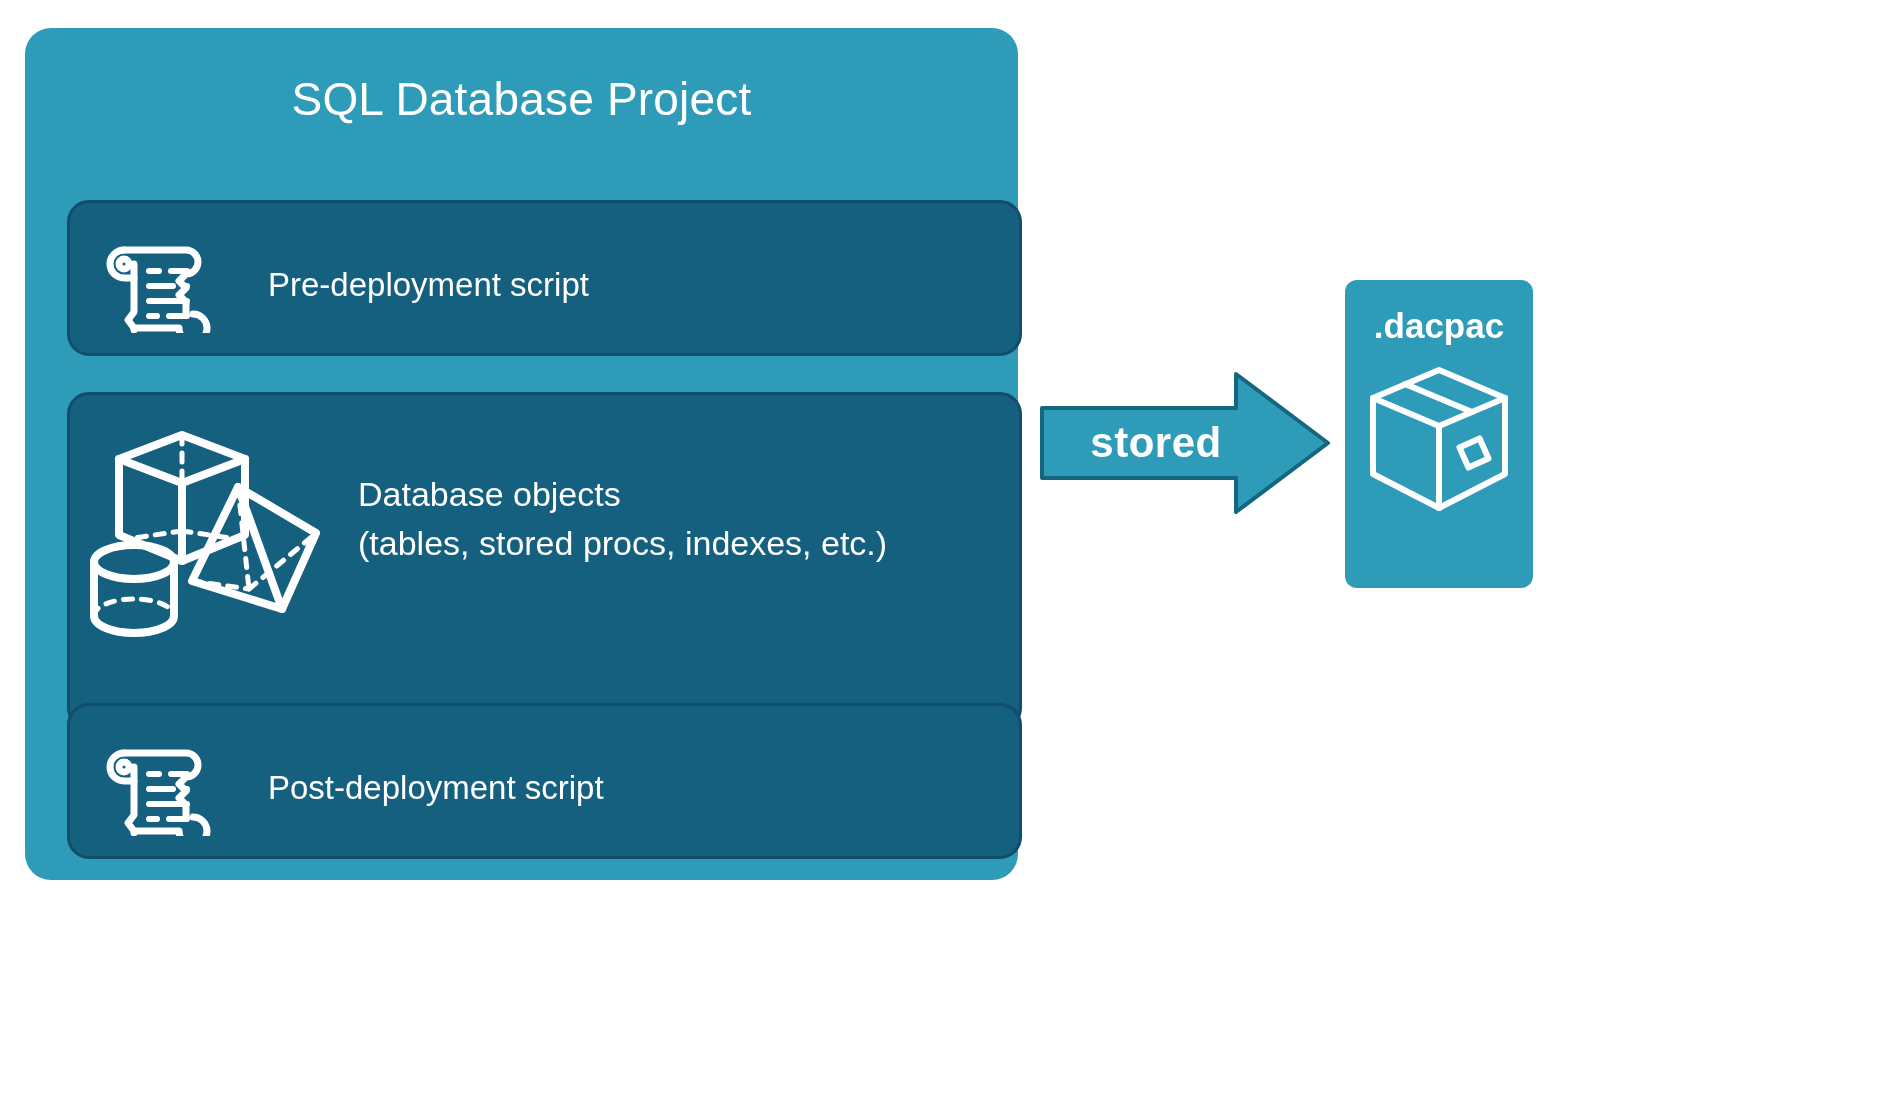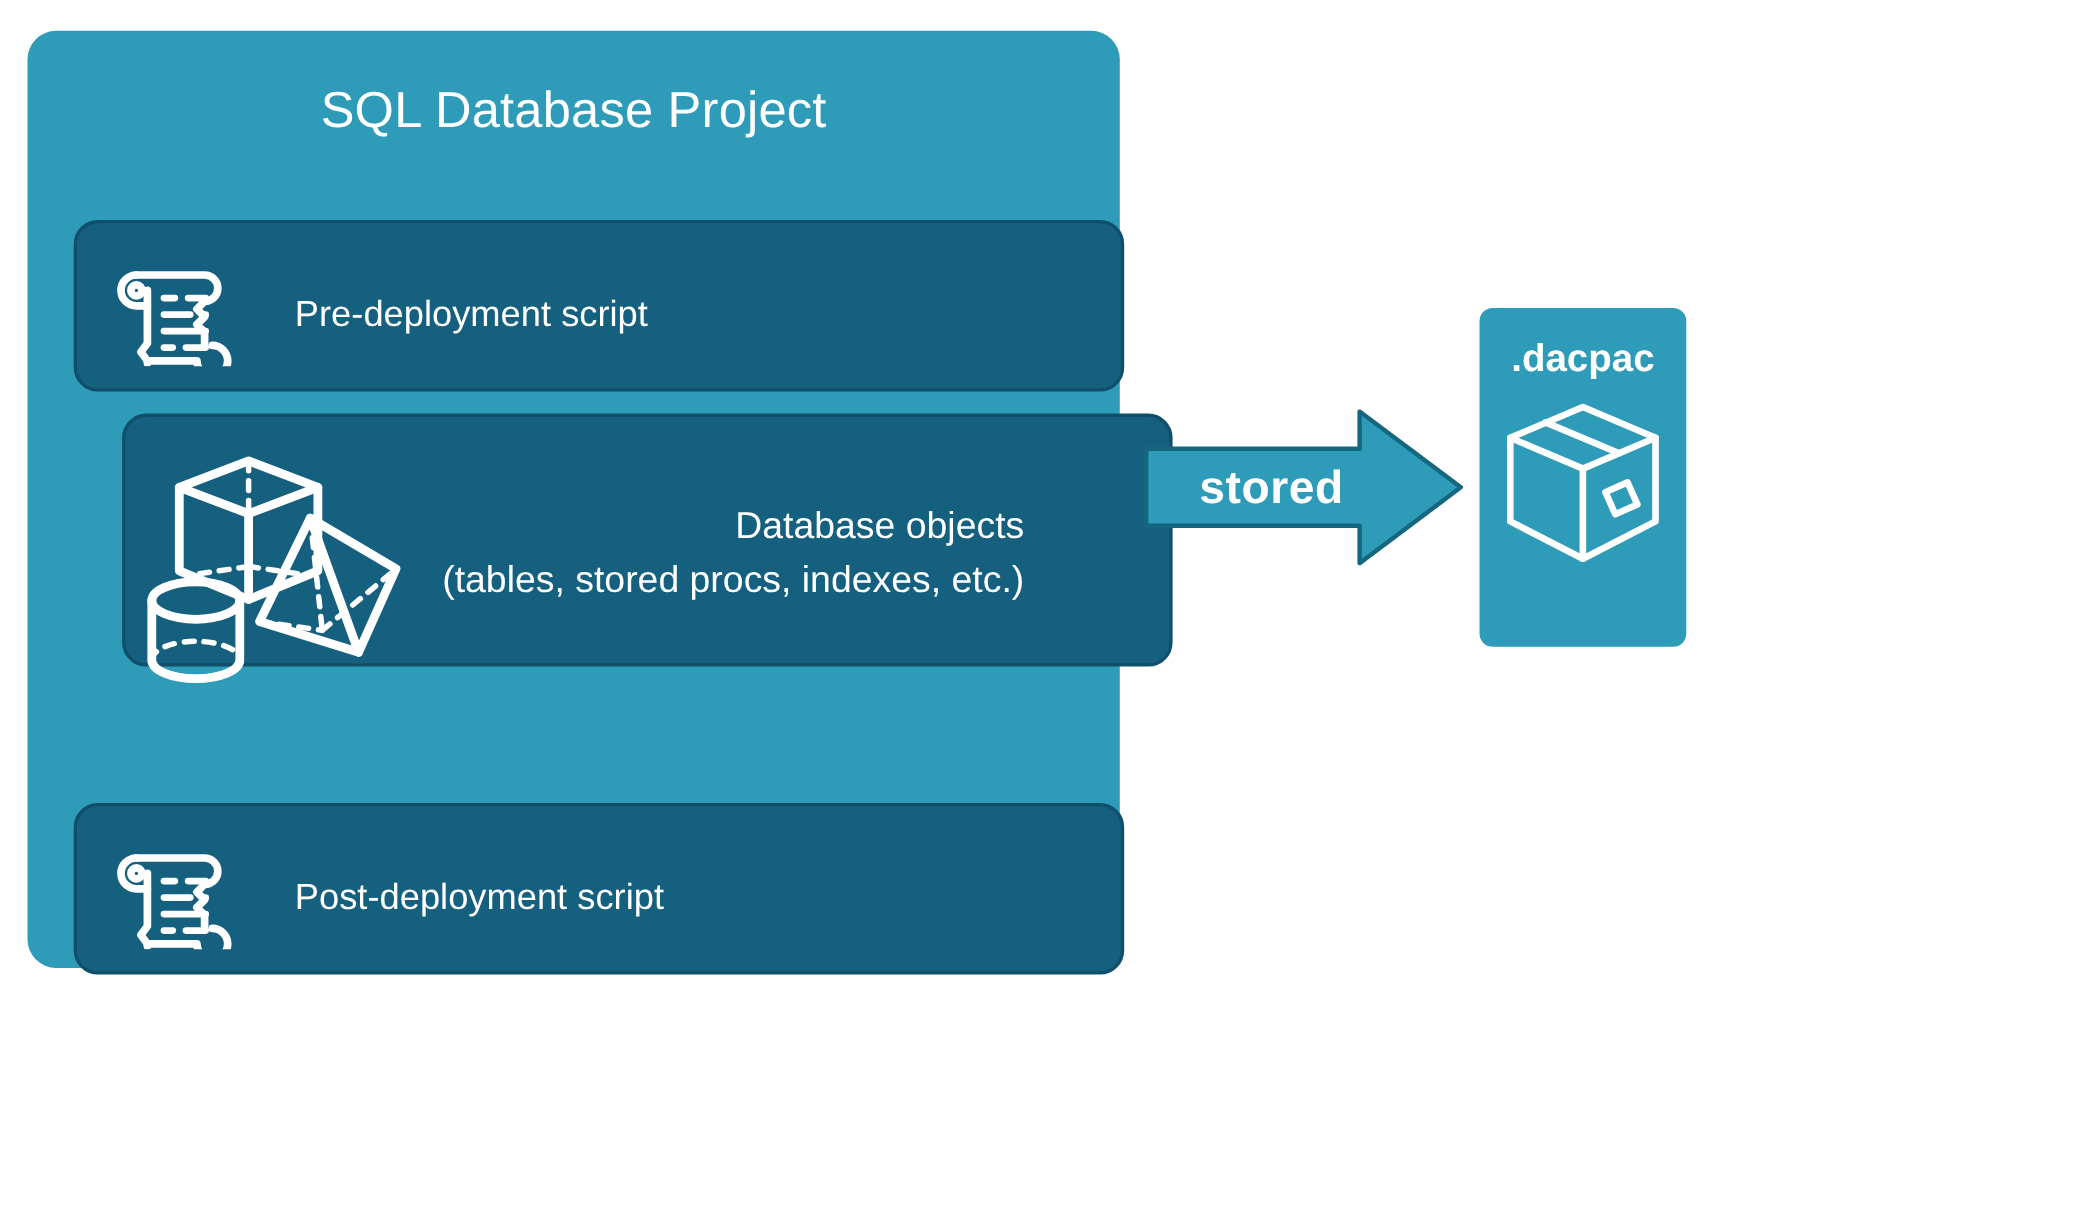--- a/index.html
+++ b/index.html
@@ -43,7 +43,6 @@
     border:3px solid #0f4f6b;
     border-radius:22px;
     box-sizing:border-box;
-    text-align:right;
   }
   #box-pre  { top:172px; height:156px; }
   #box-obj  { top:348px; height:230px;margin-left:44px; }

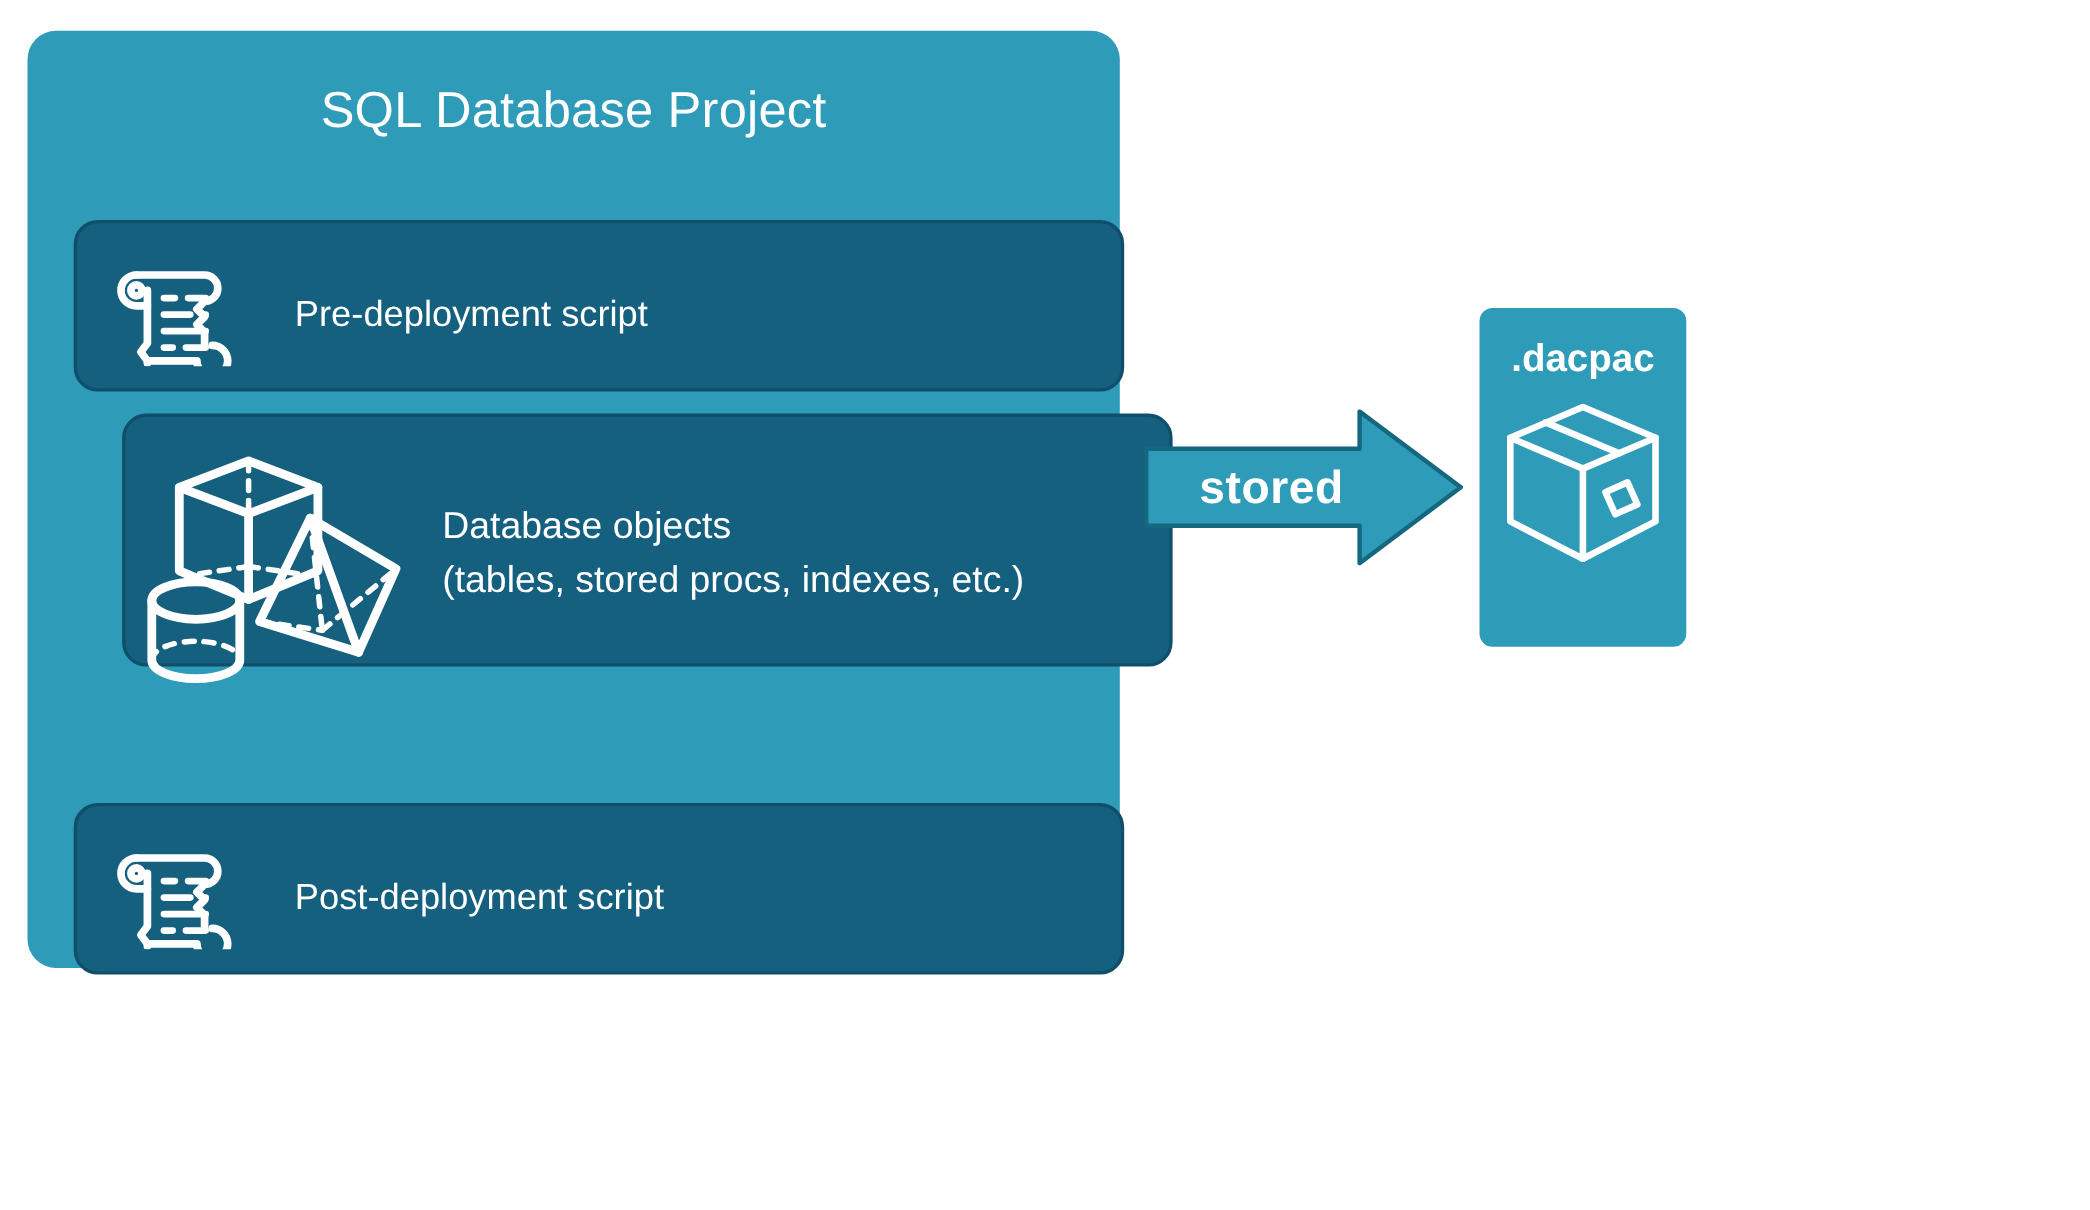--- a/index.html
+++ b/index.html
@@ -45,7 +45,7 @@
     box-sizing:border-box;
   }
   #box-pre  { top:172px; height:156px; }
-  #box-obj  { top:348px; height:230px;margin-left:44px; }
+  #box-obj  { top:364px; height:338px; }
   #box-post { top:702px; height:156px; }
 
   .item-label{

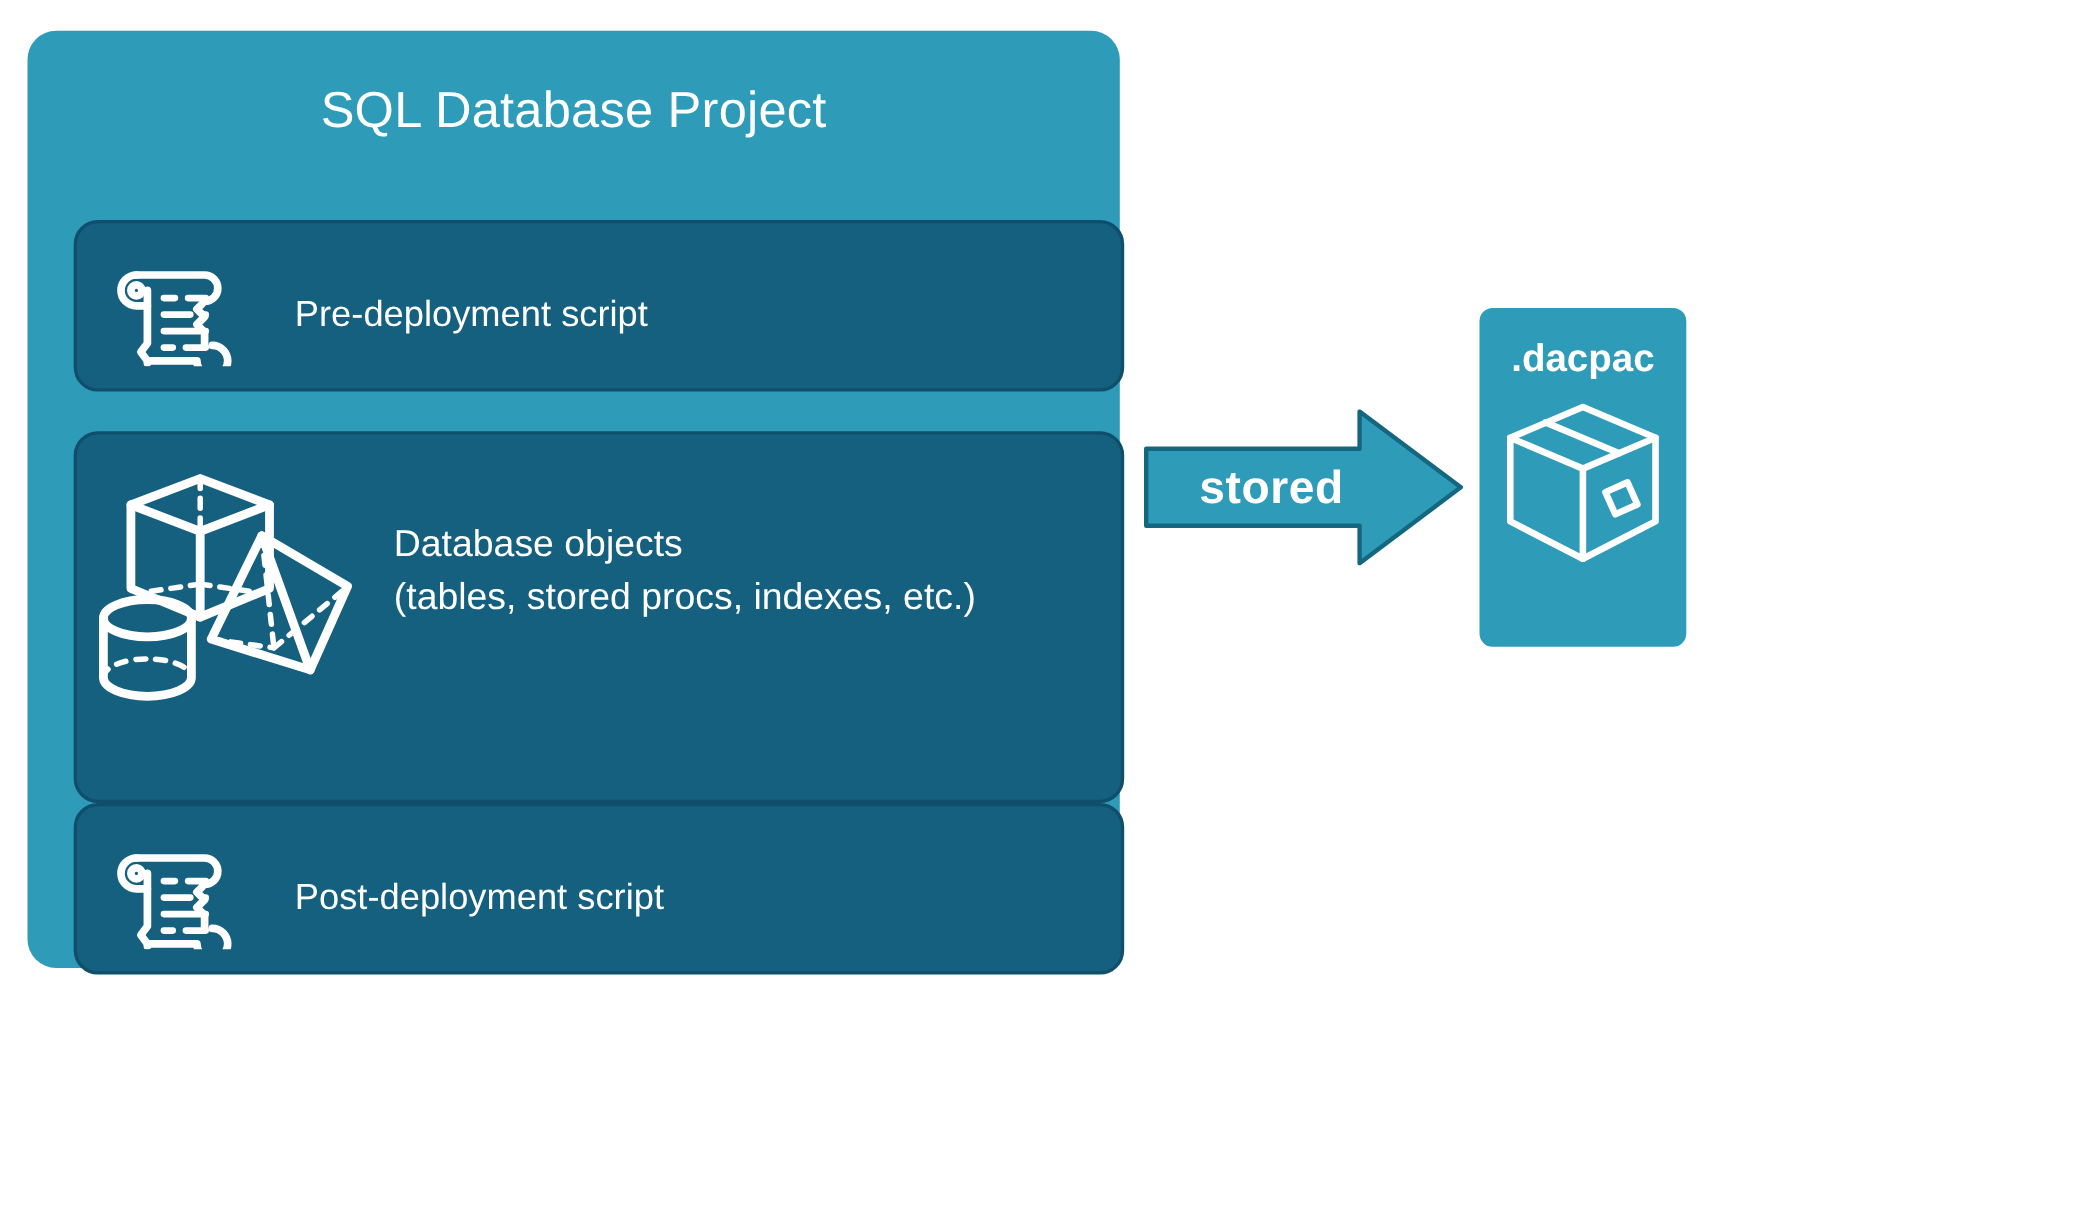--- a/index.html
+++ b/index.html
@@ -46,7 +46,7 @@
   }
   #box-pre  { top:172px; height:156px; }
   #box-obj  { top:364px; height:338px; }
-  #box-post { top:702px; height:156px; }
+  #box-post { top:675px; height:156px; }
 
   .item-label{
     position:absolute;

